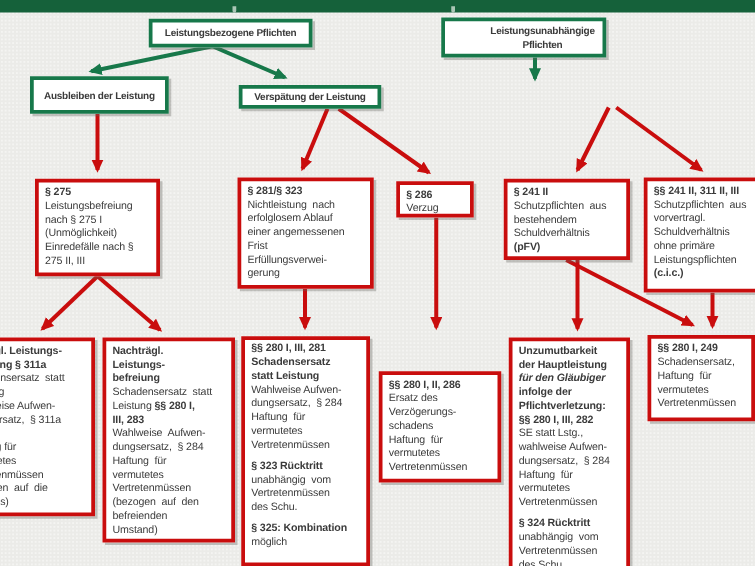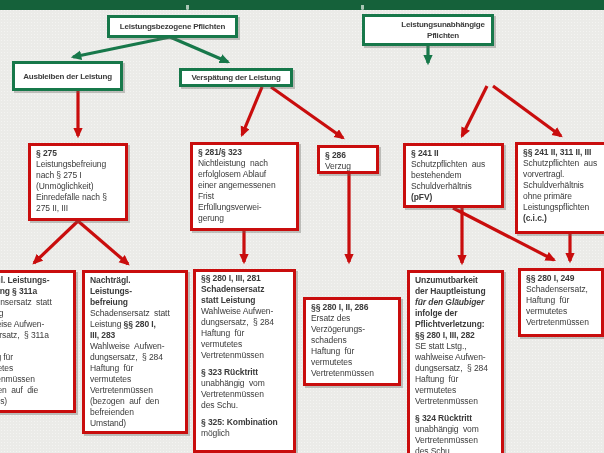--- a/index.html
+++ b/index.html
@@ -25,7 +25,7 @@
     border:3px solid #17784a; text-align:center;
     font-weight:bold; font-size:8px; letter-spacing:-0.2px;
     padding:3px 2px; display:flex; flex-direction:column; justify-content:center;
-    white-space:nowrap; overflow:hidden;
+    white-space:nowrap; overflow:hidden;margin-left:12px;
   }
   .red {
     border:3px solid #c90d0d; padding:2px 5px 3px;

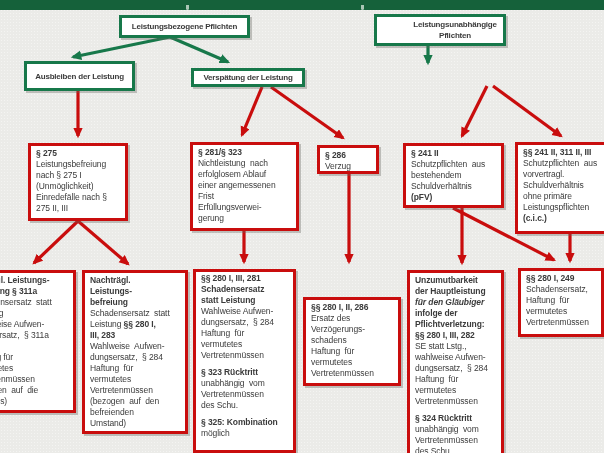--- a/index.html
+++ b/index.html
@@ -38,7 +38,7 @@
 
   
   #b-g1 { left:107px; top:15px;  width:131px; height:23px; }
-  #b-g2 { left:362px; top:14px;  width:132px; height:32px;padding-left:32px; }
+  #b-g2 { left:341px; top:14px;  width:132px; height:32px;padding-left:32px; }
   
   #b-g3 { left:12px;  top:61px;  width:111px; height:30px; }
   #b-g4 { left:179px; top:68px;  width:114px; height:19px; }

